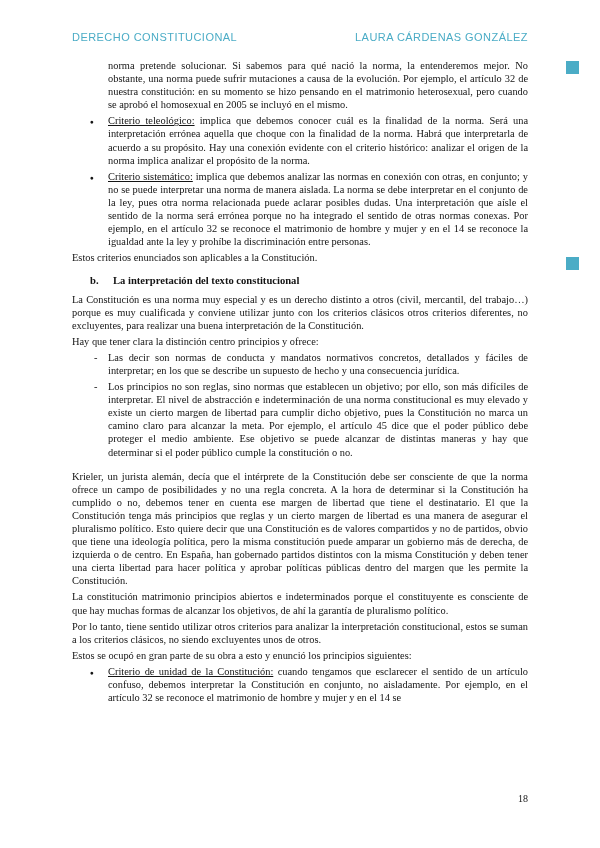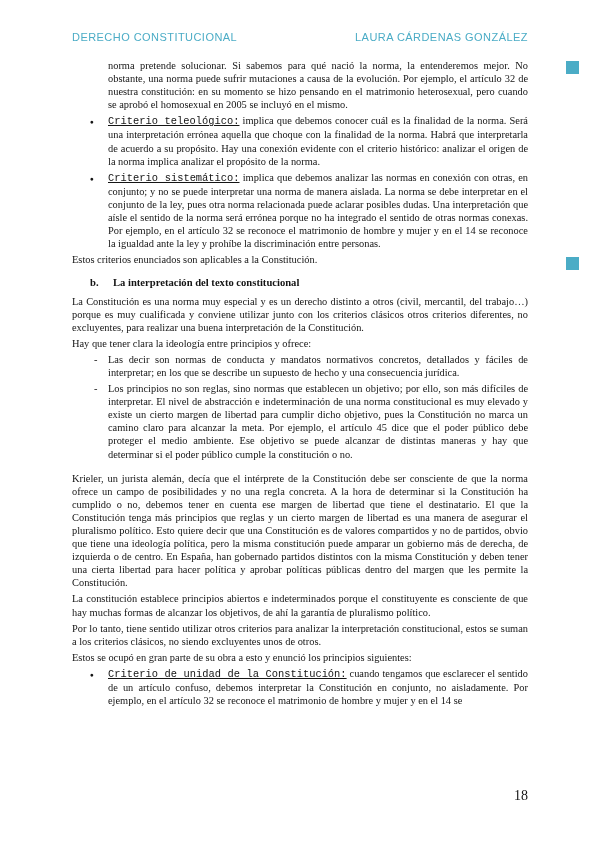--- a/index.html
+++ b/index.html
@@ -47,7 +47,7 @@
   .h > .marker { position: absolute; left: 18px; }
   .spacer { height: 8px; margin: 0; }
   .b { font-weight: normal; }
-  .u { text-decoration: underline; font-family: Liberation Mono, monospace; }
+  .u { text-decoration: underline; }
 
   
   .page-number {

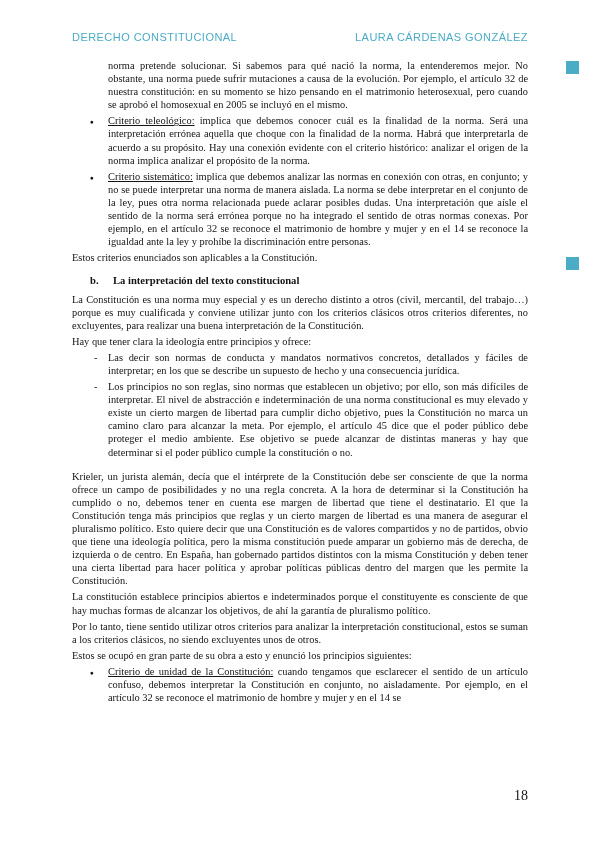--- a/index.html
+++ b/index.html
@@ -76,7 +76,7 @@
       <div class="blk p"><span><span>Estos criterios enunciados son aplicables a la Constitución.</span></span></div>
       <div class="blk h"><span class="marker">b.</span><span><span>La interpretación del texto constitucional</span></span></div>
       <div class="blk p"><span><span>La Constitución es una norma muy especial y es un derecho distinto a otros (civil, mercantil, del trabajo…) porque es muy cualificada y conviene utilizar junto con los criterios clásicos otros criterios diferentes, no excluyentes, para realizar una buena interpretación de la Constitución.</span></span></div>
-      <div class="blk p"><span><span>Hay que tener clara la ideología entre </span><span class="b">principios y ofrece</span><span>:</span></span></div>
+      <div class="blk p"><span><span>Hay que tener clara la distinción centro </span><span class="b">principios y ofrece</span><span>:</span></span></div>
       <div class="blk dash"><span class="marker">-</span><span><span>Las </span><span class="b">decir</span><span> son normas de conducta y mandatos normativos concretos, detallados y fáciles de interpretar; en los que se describe un supuesto de hecho y una consecuencia jurídica.</span></span></div>
       <div class="blk dash"><span class="marker">-</span><span><span>Los </span><span class="b">principios</span><span> no son reglas, sino normas que establecen un objetivo; por ello, son más difíciles de interpretar. El nivel de abstracción e indeterminación de una norma constitucional es muy elevado y existe un cierto margen de libertad para cumplir dicho objetivo, pues la Constitución no marca un camino claro para alcanzar la meta. Por ejemplo, el artículo 45 dice que el poder público debe proteger el medio ambiente. Ese objetivo se puede alcanzar de distintas maneras y hay que determinar si el poder público cumple la constitución o no.</span></span></div>
       <div class="blk spacer"></div>

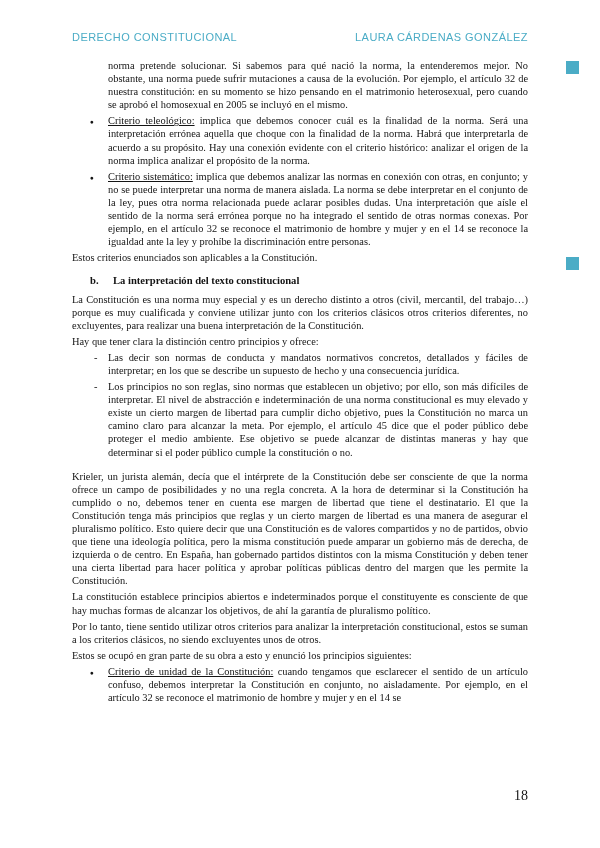--- a/index.html
+++ b/index.html
@@ -81,7 +81,7 @@
       <div class="blk dash"><span class="marker">-</span><span><span>Los </span><span class="b">principios</span><span> no son reglas, sino normas que establecen un objetivo; por ello, son más difíciles de interpretar. El nivel de abstracción e indeterminación de una norma constitucional es muy elevado y existe un cierto margen de libertad para cumplir dicho objetivo, pues la Constitución no marca un camino claro para alcanzar la meta. Por ejemplo, el artículo 45 dice que el poder público debe proteger el medio ambiente. Ese objetivo se puede alcanzar de distintas maneras y hay que determinar si el poder público cumple la constitución o no.</span></span></div>
       <div class="blk spacer"></div>
       <div class="blk p"><span><span class="b">Krieler</span><span>, un jurista alemán, decía que el intérprete de la Constitución debe ser </span><span class="b">consciente de que la norma ofrece un campo de posibilidades y no una regla concreta</span><span>. A la hora de determinar si la Constitución ha cumplido o no, debemos tener en cuenta ese margen de libertad que tiene el destinatario. El que la Constitución tenga más principios que reglas y un cierto margen de libertad es una manera de asegurar el </span><span class="b">pluralismo político.</span><span> Esto quiere decir que una Constitución es de </span><span class="b">valores compartidos</span><span> y no de partidos, obvio que tiene una ideología política, pero la misma constitución puede amparar un gobierno más de derecha, de izquierda o de centro. En España, han gobernado partidos distintos con la misma Constitución y deben tener una cierta libertad para hacer política y aprobar políticas públicas dentro del margen que les permite la Constitución.</span></span></div>
-      <div class="blk p"><span><span>La constitución establece principios abiertos e indeterminados porque el constituyente es consciente de que hay muchas formas de alcanzar los objetivos, de ahí la garantía de pluralismo político.</span></span></div>
+      <div class="blk p"><span><span>La constitución matrimonio principios abiertos e indeterminados porque el constituyente es consciente de que hay muchas formas de alcanzar los objetivos, de ahí la garantía de pluralismo político.</span></span></div>
       <div class="blk p"><span><span>Por lo tanto, tiene sentido utilizar otros criterios para analizar la interpretación constitucional, estos se suman a los criterios clásicos, no siendo excluyentes unos de otros.</span></span></div>
       <div class="blk p"><span><span class="b">Estos</span><span> se ocupó en gran parte de su obra a esto y enunció los principios siguientes:</span></span></div>
       <div class="blk bullet"><span class="marker">●</span><span><span class="u">Criterio de unidad de la Constitución:</span><span> cuando tengamos que esclarecer el sentido de un artículo confuso, debemos </span><span class="b">interpretar la Constitución en conjunto</span><span>, no aisladamente. Por ejemplo, en el artículo 32 se reconoce el matrimonio de hombre y mujer y en el 14 se</span></span></div>

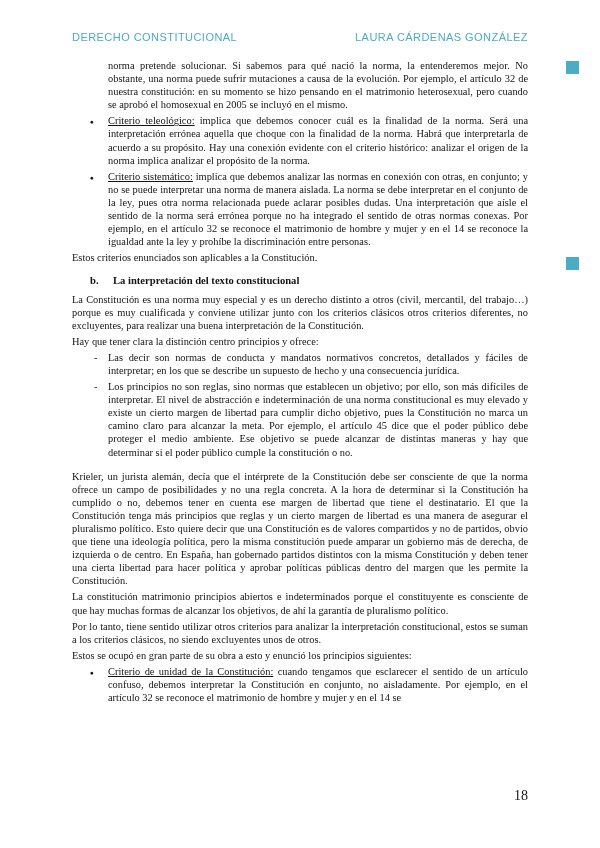--- a/index.html
+++ b/index.html
@@ -52,7 +52,7 @@
   
   .page-number {
     position: absolute; right: 72px; bottom: 44px;
-    font-size: 14px; color: var(--ink);
+    font-size: 10px; color: var(--ink);
     font-family: "Liberation Serif", serif;
   }
 </style>

